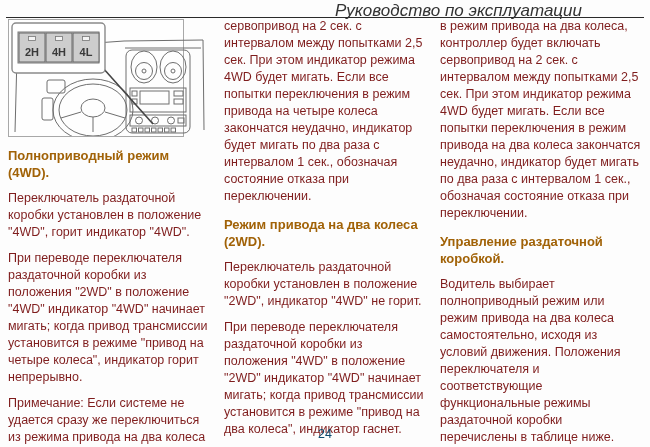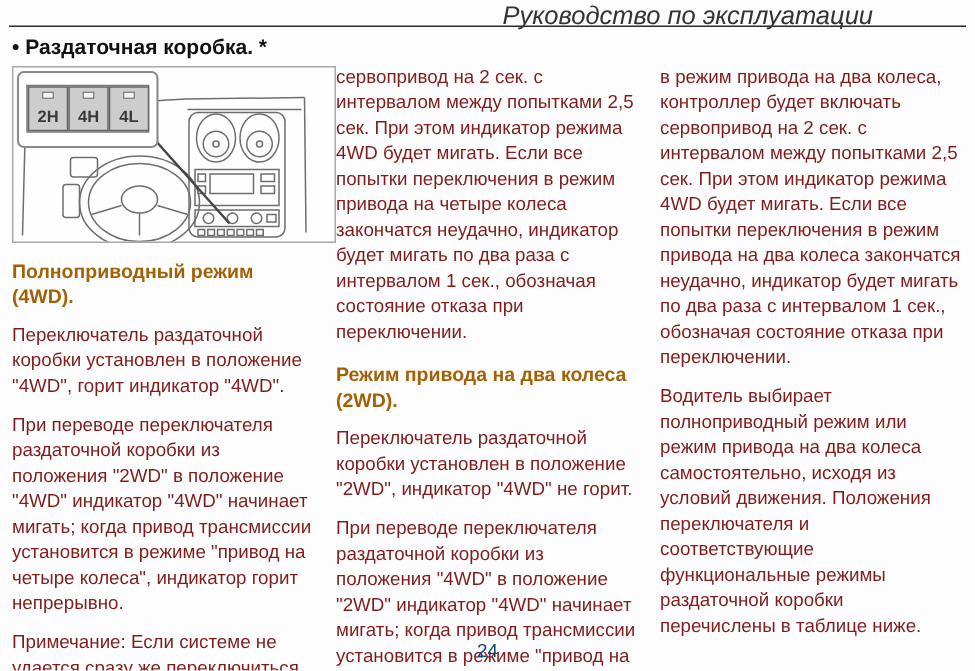--- a/index.html
+++ b/index.html
@@ -86,7 +86,6 @@
 
   <div class="running-header">Руководство по эксплуатации</div>
 
-  <div class="doc-title">• Раздаточная коробка. *</div>
 
   <div class="columns">
 

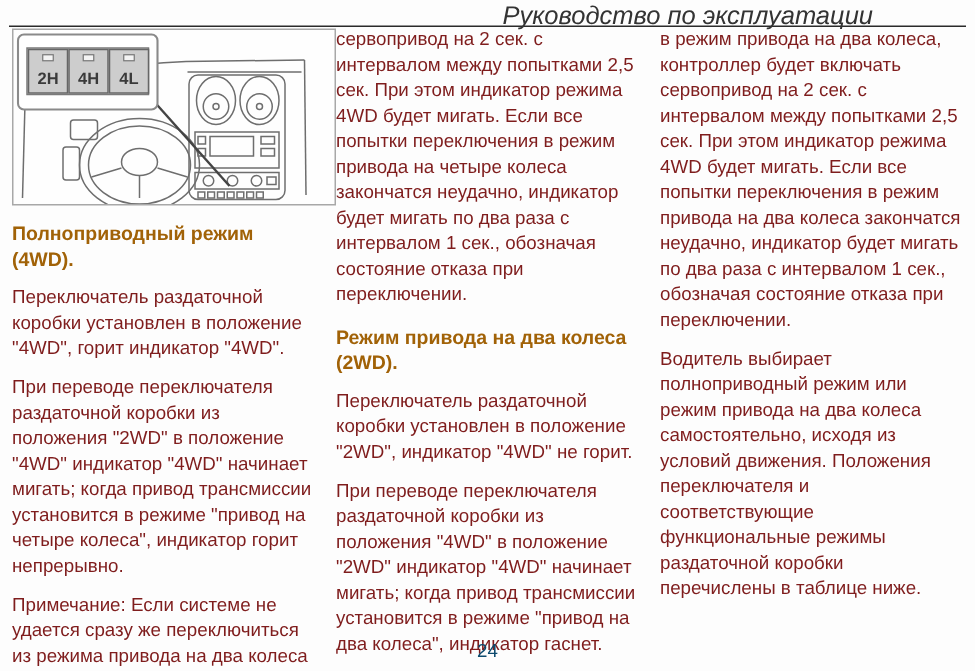--- a/index.html
+++ b/index.html
@@ -54,7 +54,7 @@
   .col .heading-gap { margin-top: 11px; }
 
   .figure-box {
-    width: 216px; height: 118px;
+    width: 176px; height: 118px;
     border: 1px solid #a8a8a8;
     background: #fefefe;
     margin: 1px 0 10px 0;

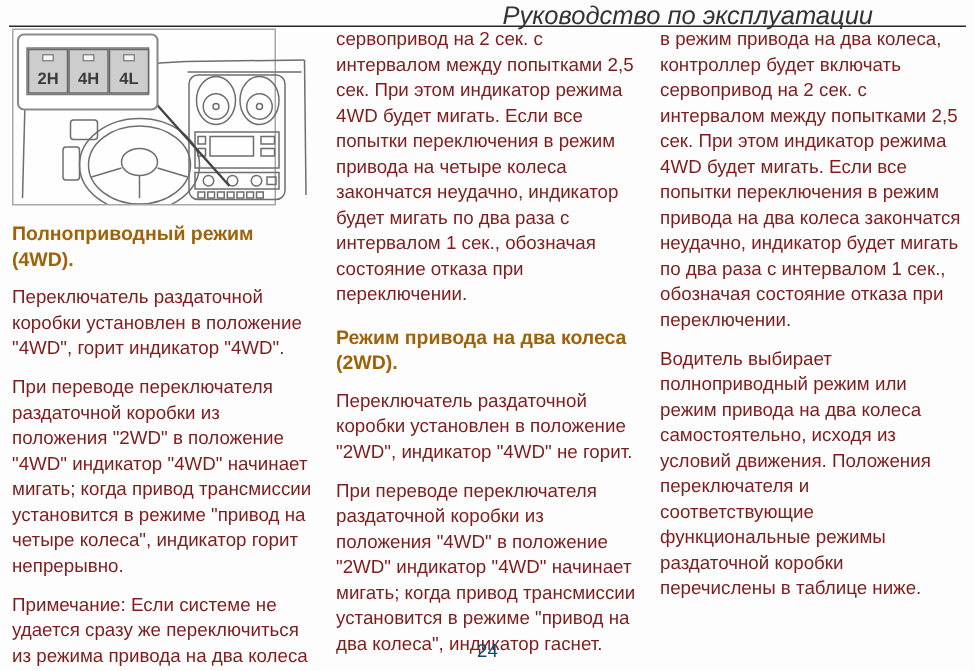--- a/index.html
+++ b/index.html
@@ -181,6 +181,7 @@
 
     <div class="col">
       <p>в режим привода на два колеса, контроллер будет включать сервопривод на 2 сек. с интервалом между попытками 2,5 сек. При этом индикатор режима 4WD будет мигать. Если все попытки переключения в режим привода на два колеса закончатся неудачно, индикатор будет мигать по два раза с интервалом 1 сек., обозначая состояние отказа при переключении.</p>
+      <h2 class="heading-gap">Управление раздаточной коробкой.</h2>
       <p>Водитель выбирает полноприводный режим или режим привода на два колеса самостоятельно, исходя из условий движения. Положения переключателя и соответствующие функциональные режимы раздаточной коробки перечислены в таблице ниже.</p>
     </div>
 

